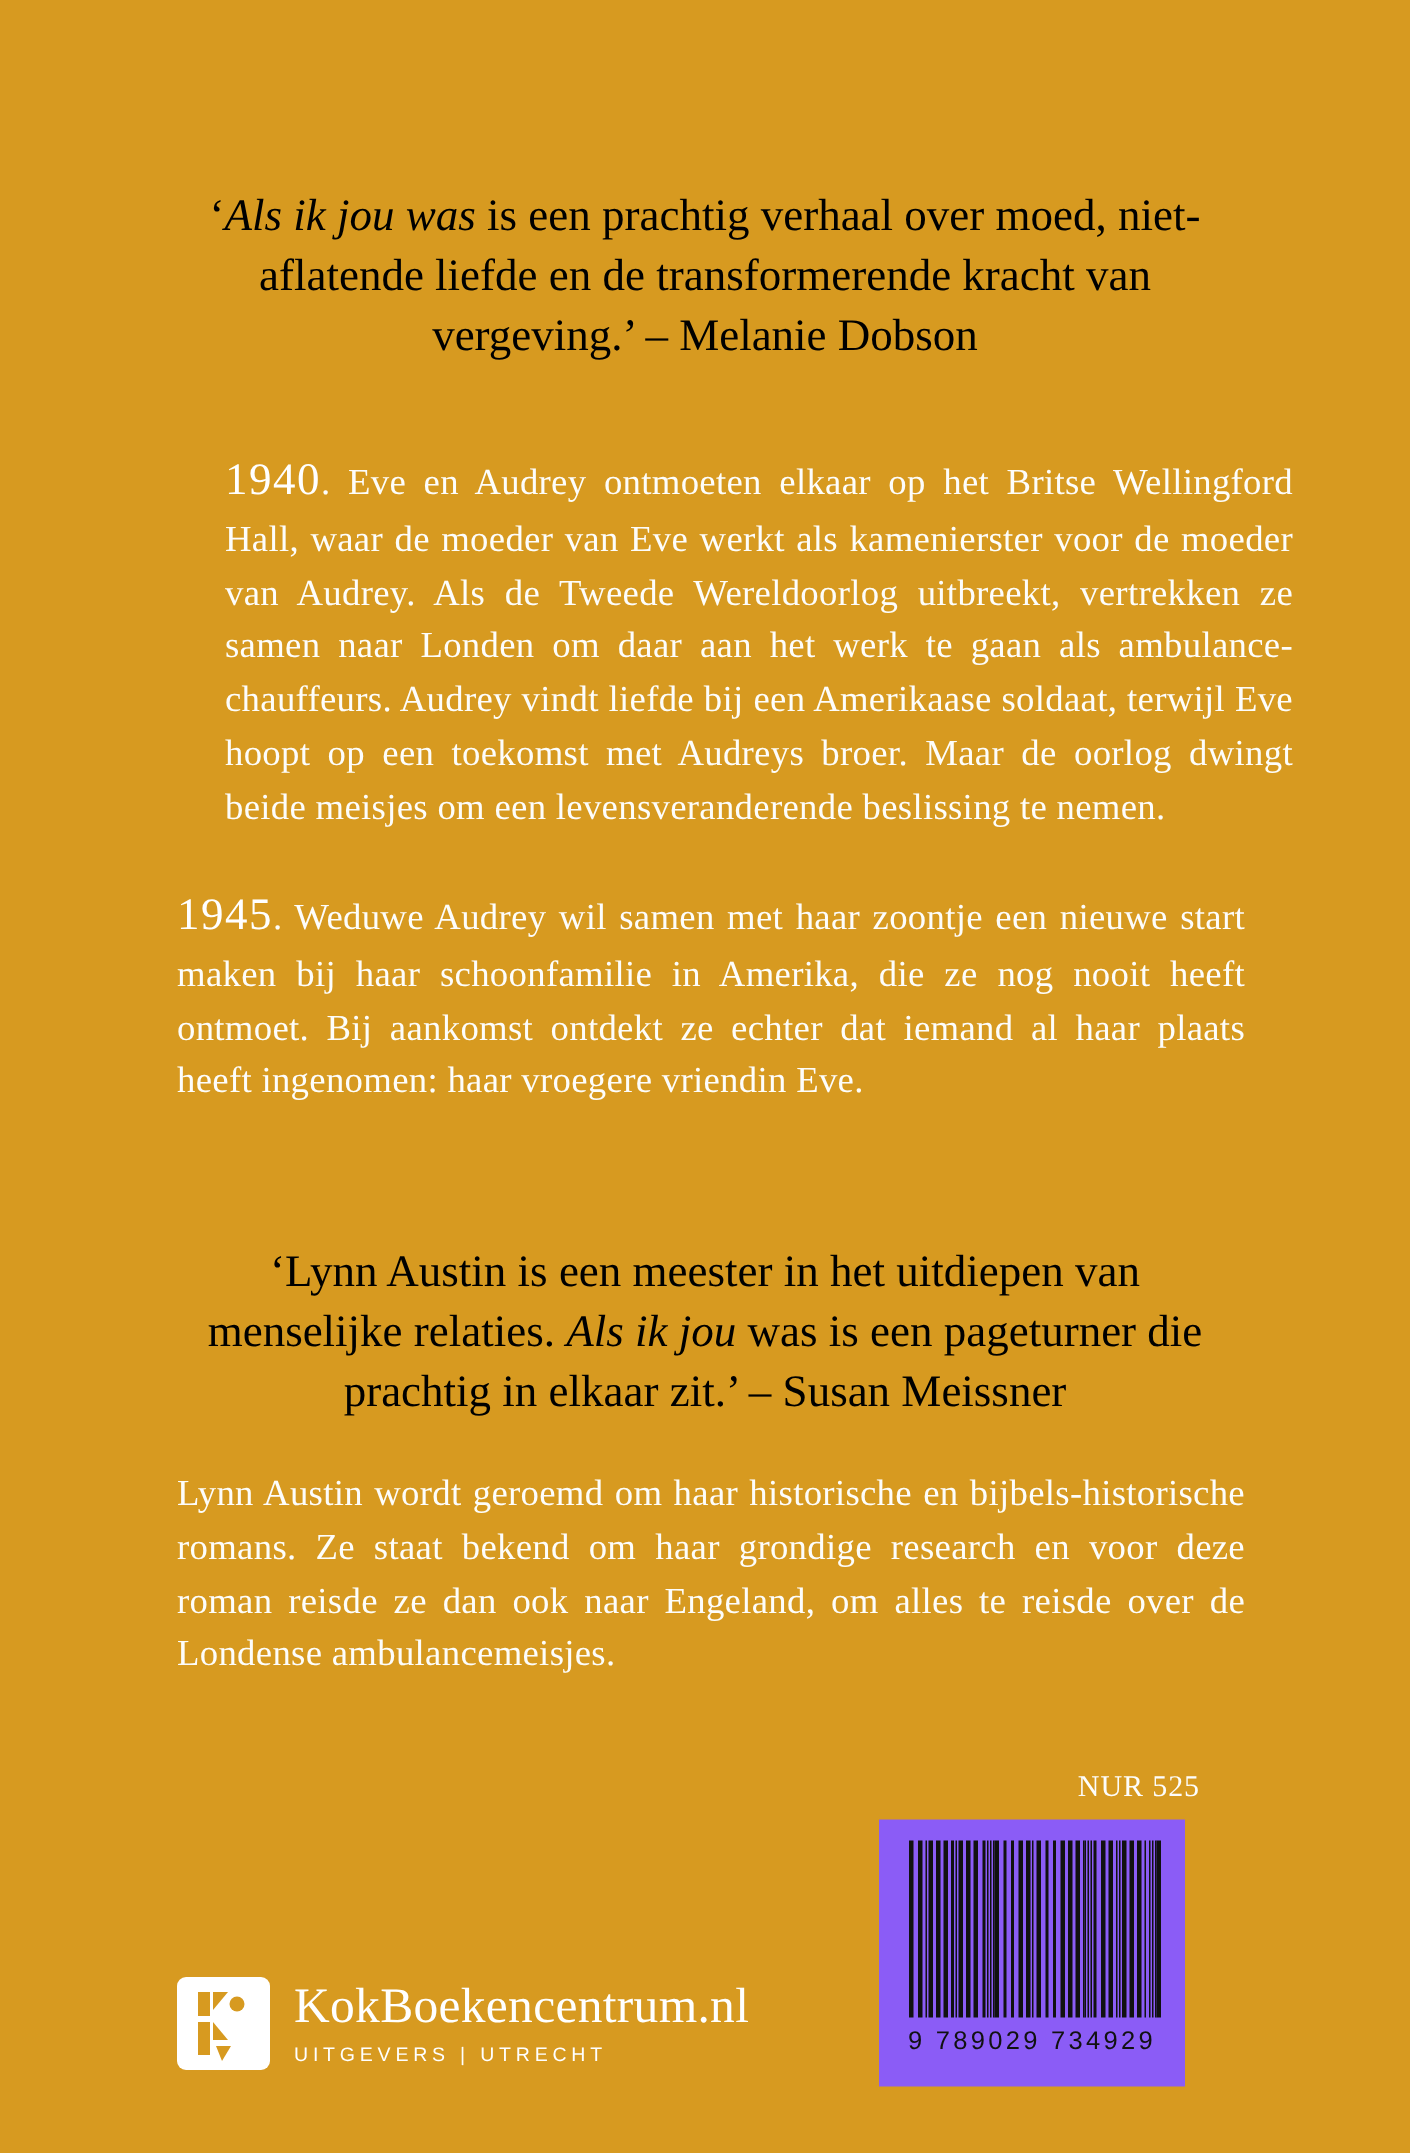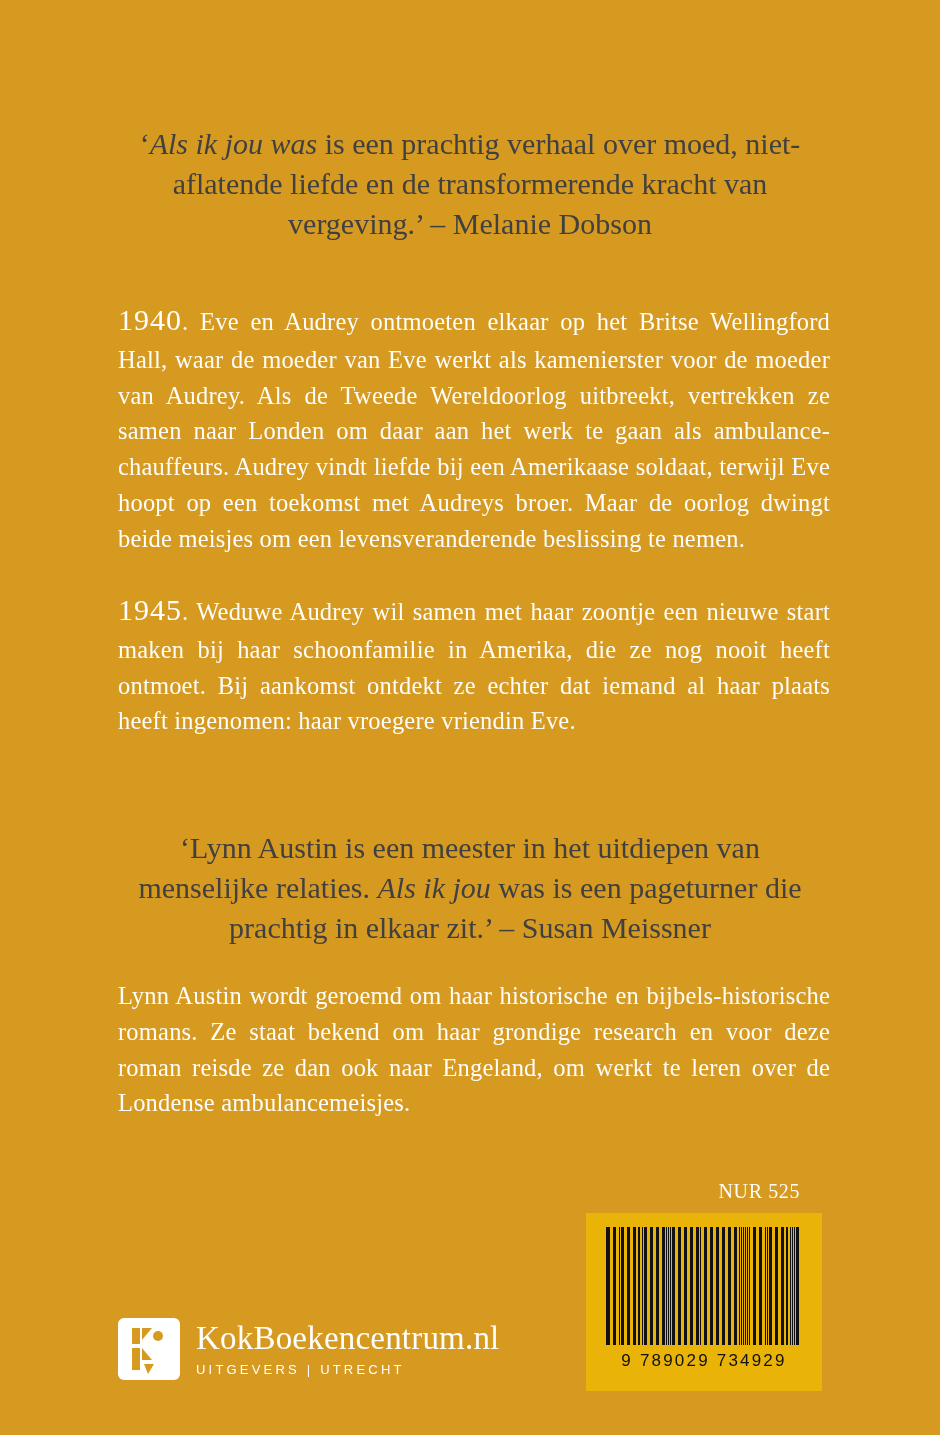--- a/index.html
+++ b/index.html
@@ -23,7 +23,7 @@
 
   
   .blurb {
-    color: #404040;
+    color: #000000;
     text-align: center;
     font-size: 30px;
     line-height: 1.33;

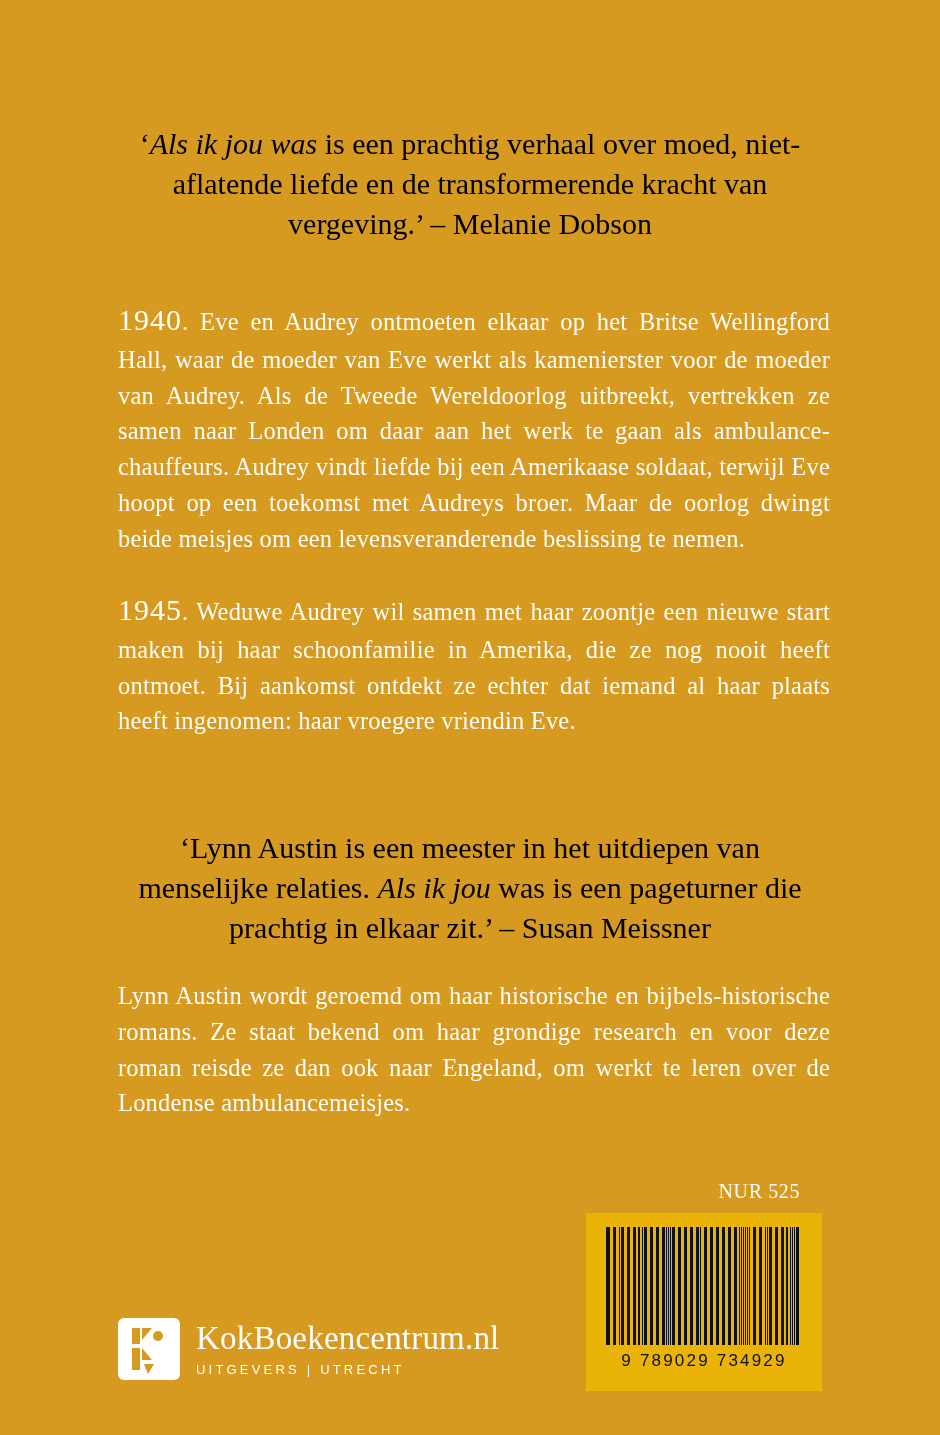--- a/index.html
+++ b/index.html
@@ -56,7 +56,7 @@
     color: #fdfdfb;
     letter-spacing: 0.2px;
   }
-  .p-1940 { top: 298px; }
+  .p-1940 { top: 298px; margin-left: 32px; }
   .p-1950 { top: 588px; }
   .p-author { top: 978px; }
 

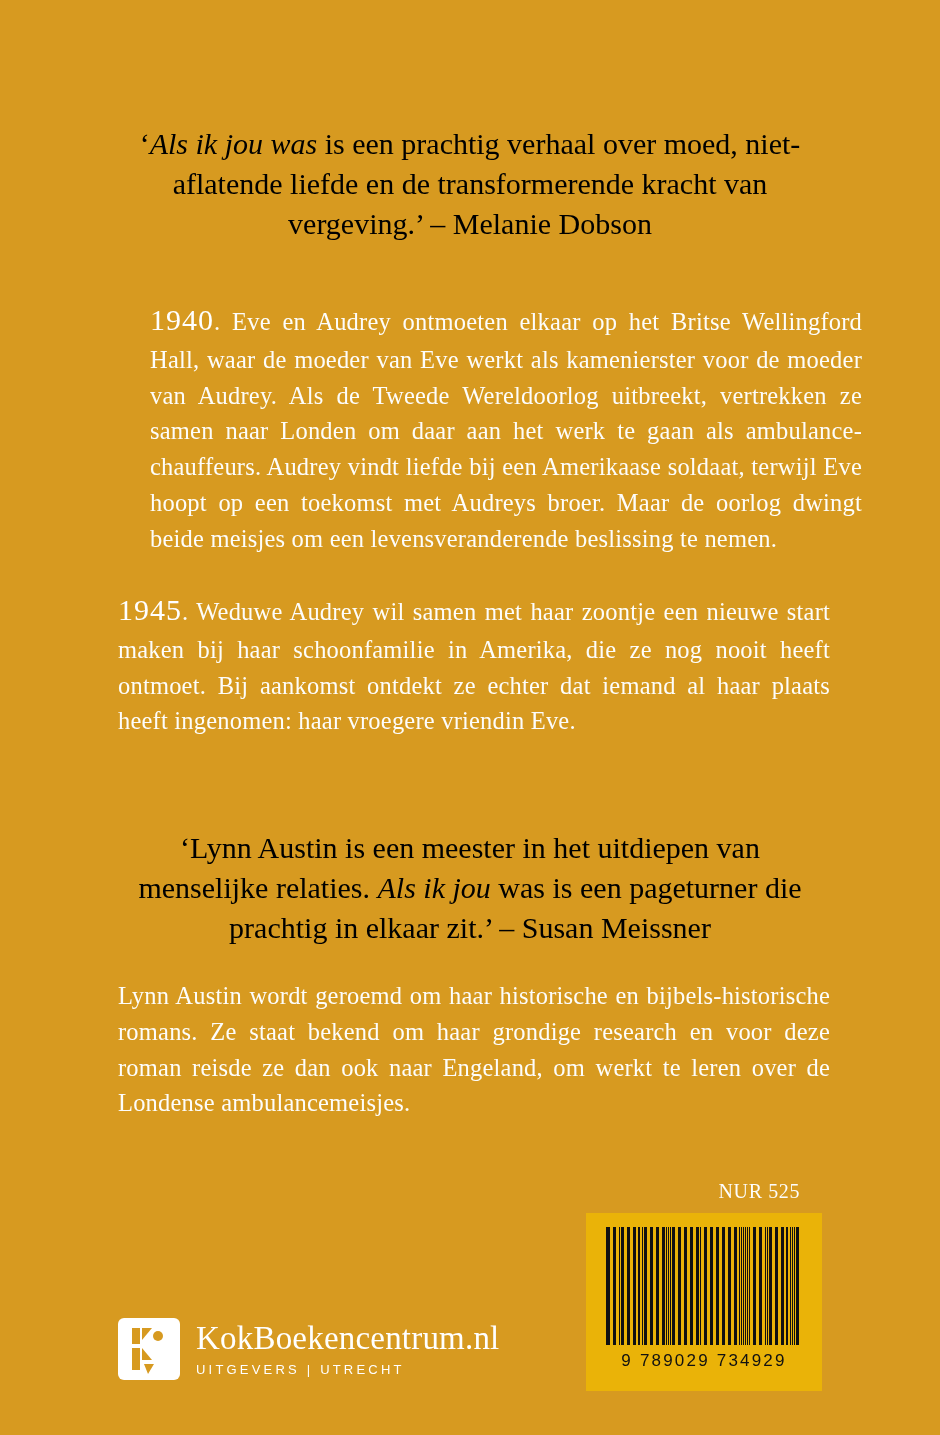--- a/index.html
+++ b/index.html
@@ -164,7 +164,7 @@
   </div>
 
   <div class="body-block p-author">
-    <span class="author-name">Lynn Austin</span><span> wordt geroemd om haar historische en bijbels-historische romans. Ze staat bekend om haar grondige research en voor deze roman reisde ze dan ook naar Engeland, om werkt te leren over de Londense ambulancemeisjes.</span>
+    <span class="author-name">Lynn Austin</span><span> wordt geroemd om haar historische en bijbels-historische romans. Ze staat bekend om haar grondige research en voor deze roman reisde ze dan ook naar Engeland, om alles te reisde over de Londense ambulancemeisjes.</span>
   </div>
 
   <div class="nur">NUR 525</div>

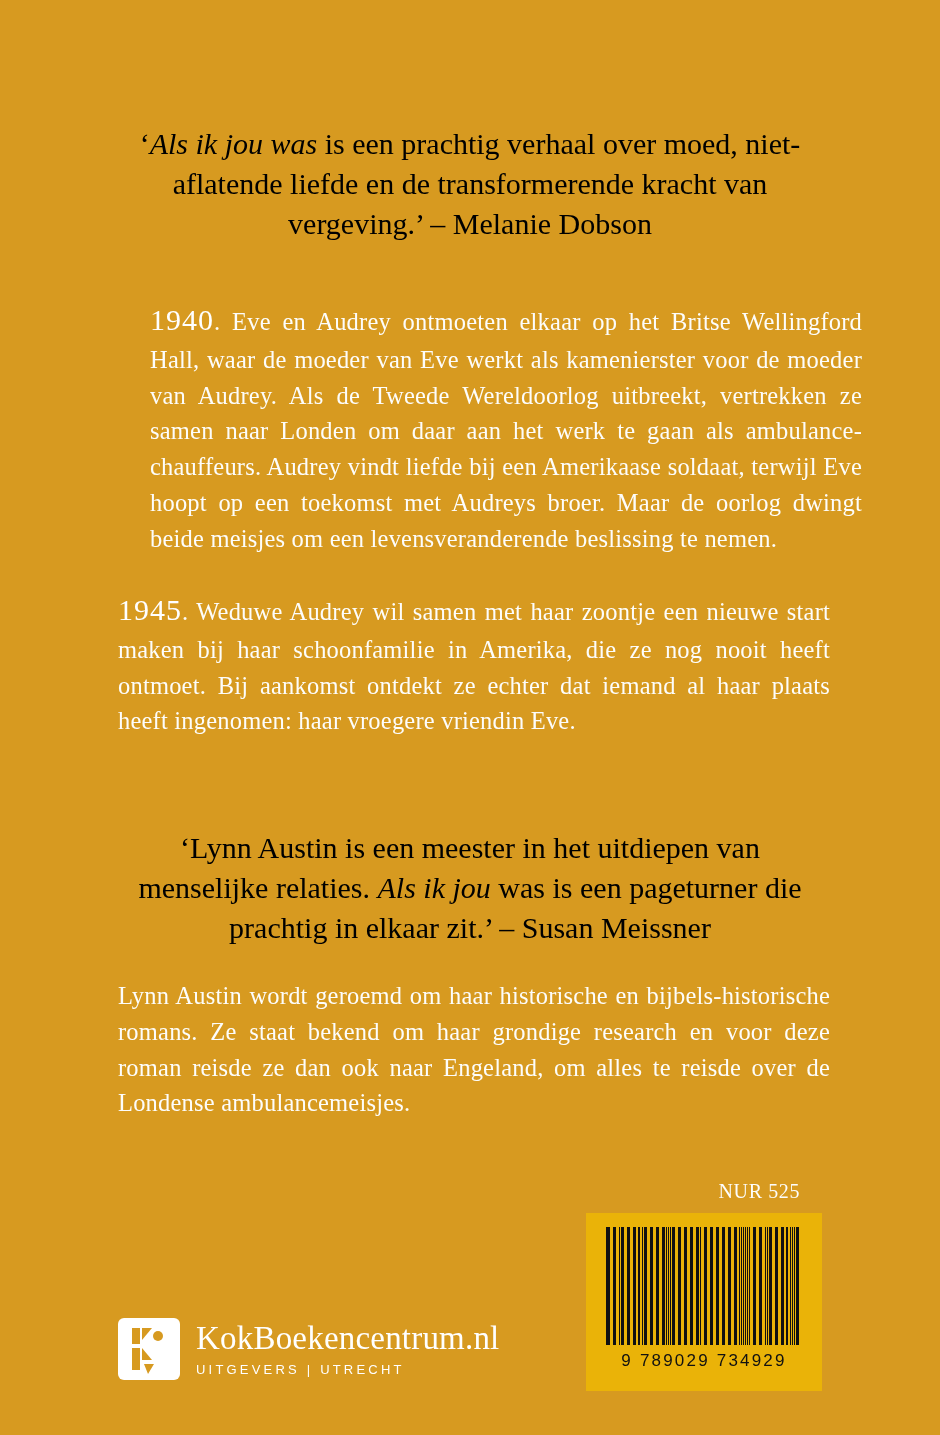--- a/index.html
+++ b/index.html
@@ -85,9 +85,9 @@
     position: absolute;
     left: 586px;
     top: 1213px;
-    width: 236px;
+    width: 204px;
     height: 178px;
-    background: #eab308;
+    background: #8b5cf6;
     box-sizing: border-box;
     padding: 14px 14px 4px 14px;
   }

